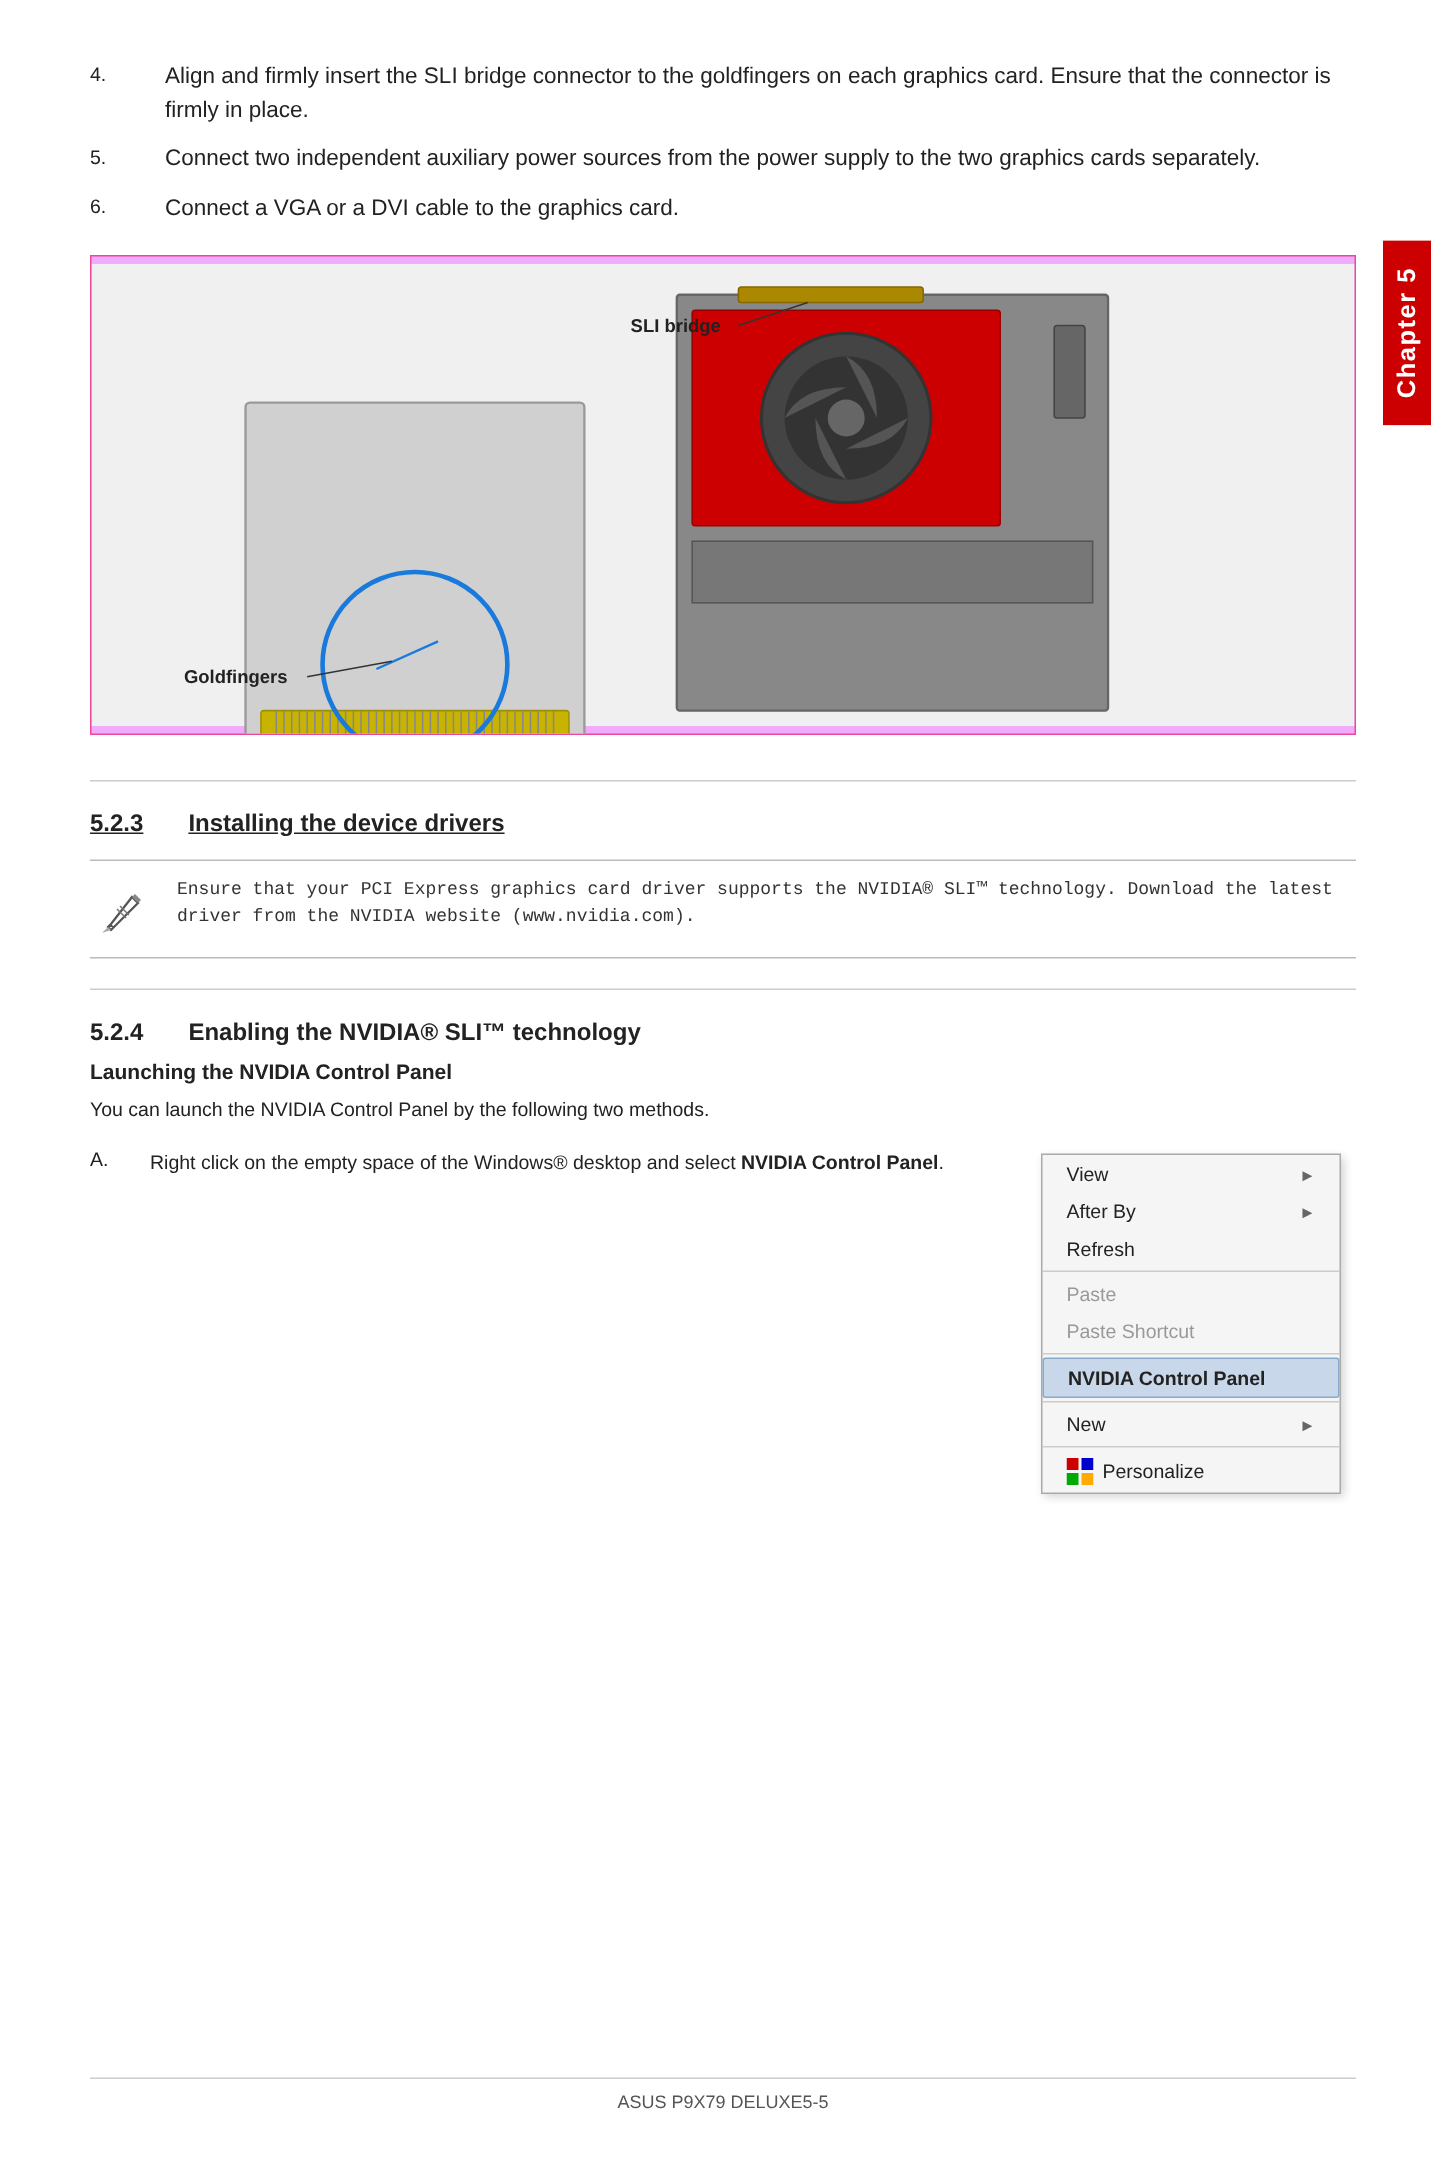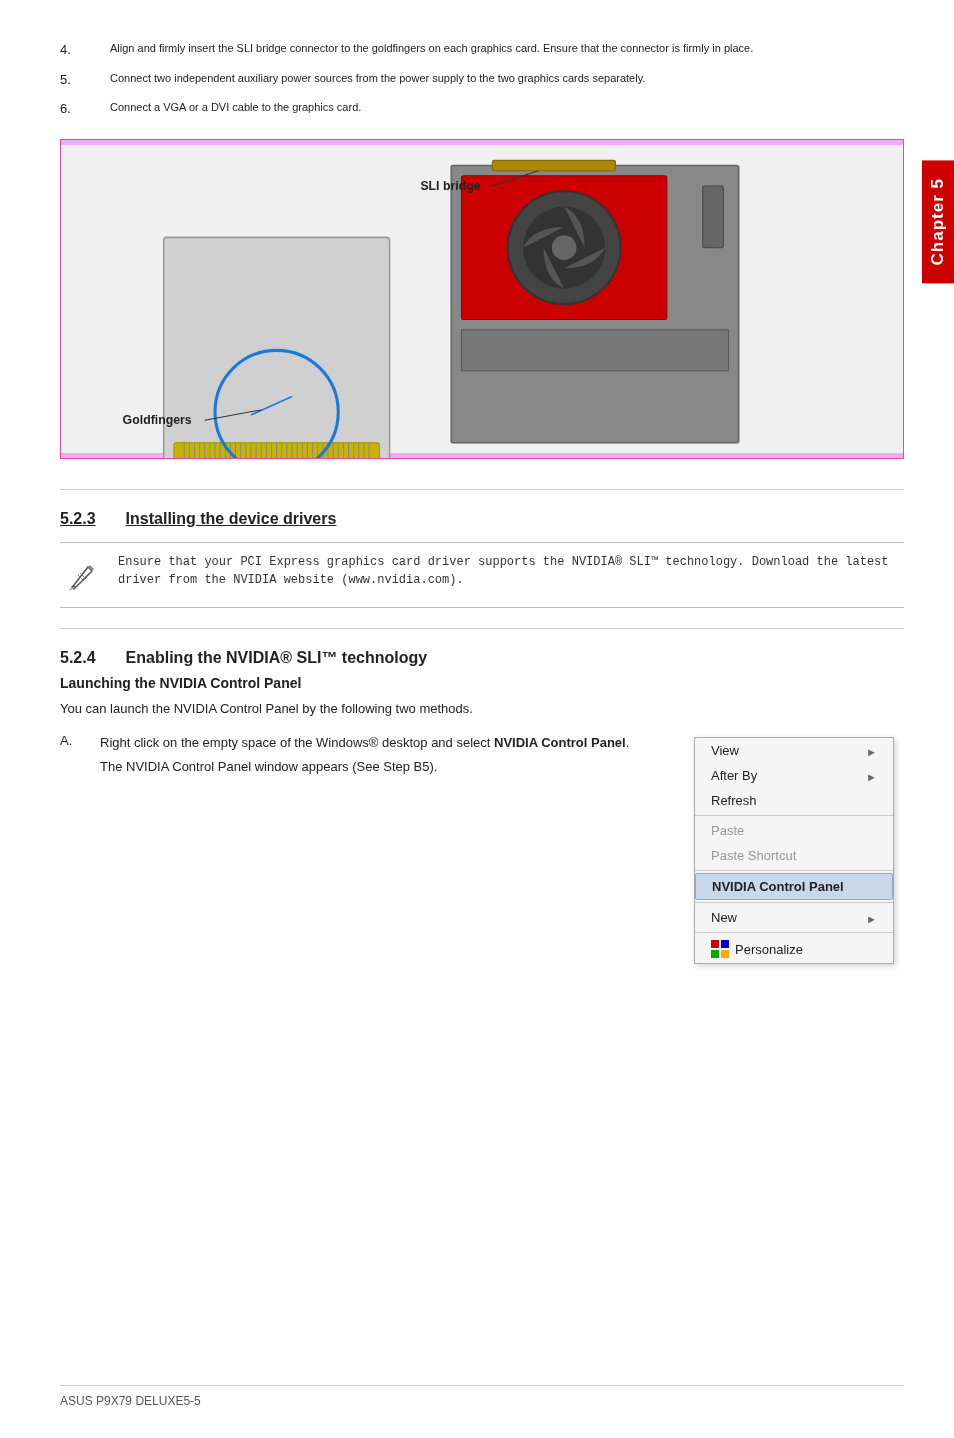--- a/index.html
+++ b/index.html
@@ -48,7 +48,7 @@
     }
     .list-text {
       flex: 1;
-      font-size: 11px;
+      font-size: 15px;
       line-height: 1.5;
     }
 

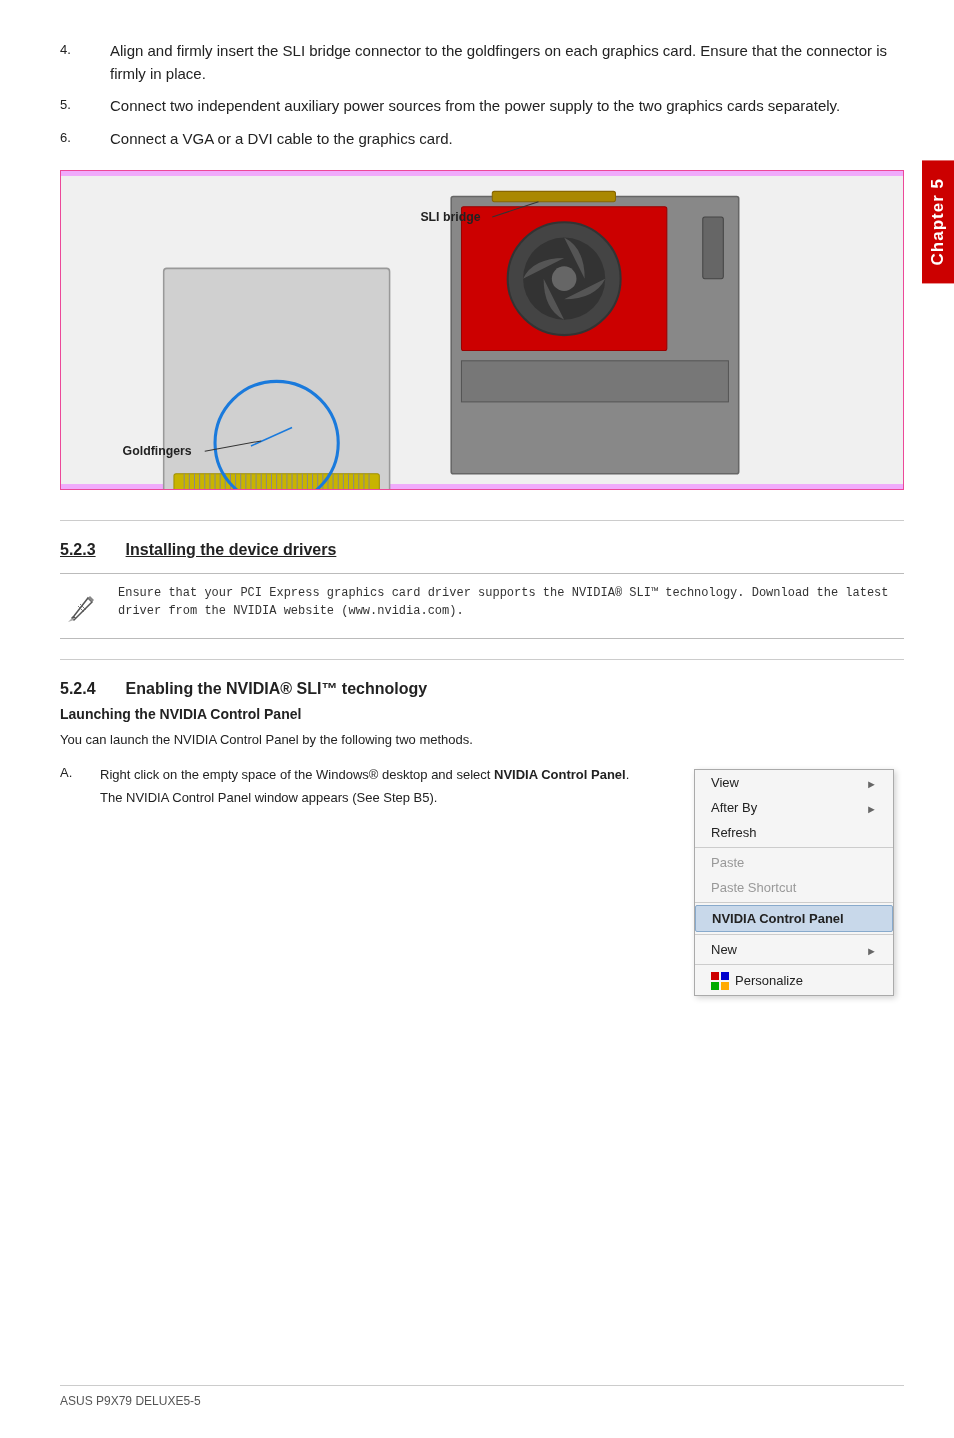--- a/index.html
+++ b/index.html
@@ -395,7 +395,6 @@
       <div class="letter-text">
         <span>Right click on the empty space of the Windows® desktop and select </span><span class="inline-bold">NVIDIA Control Panel</span><span>.</span>
         <br>
-        <span style="margin-top:4px; display:inline-block;">The NVIDIA Control Panel window appears (See Step B5).</span>
       </div>
     </div>
 

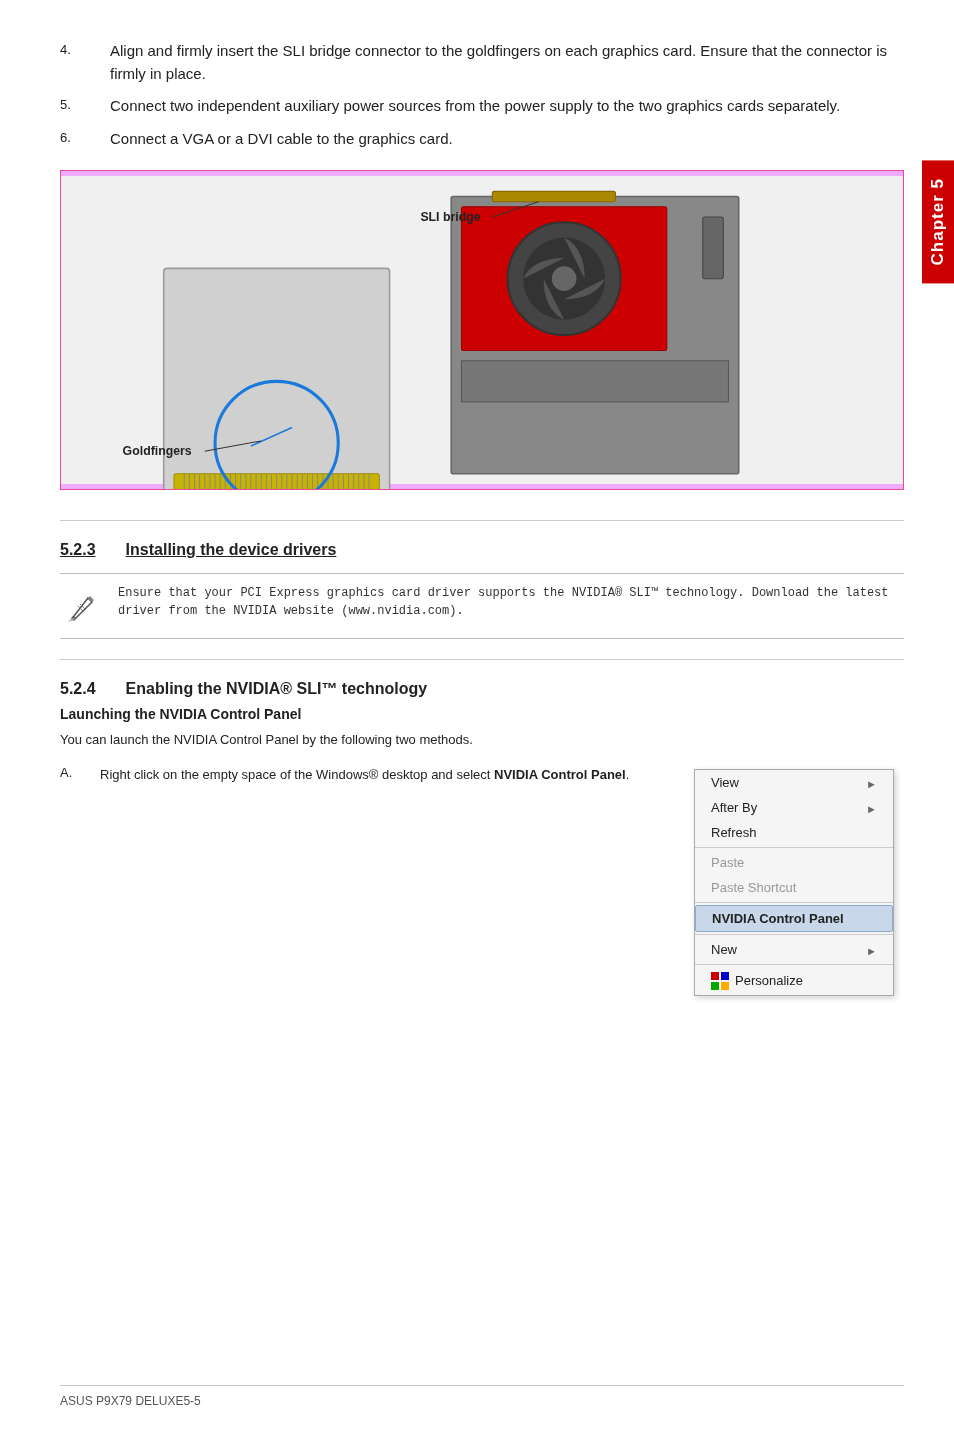--- a/index.html
+++ b/index.html
@@ -178,7 +178,7 @@
       left: 60px;
       right: 50px;
       display: flex;
-      justify-content: flex-start;
+      justify-content: center;
       align-items: center;
       border-top: 1px solid #ccc;
       padding-top: 8px;

